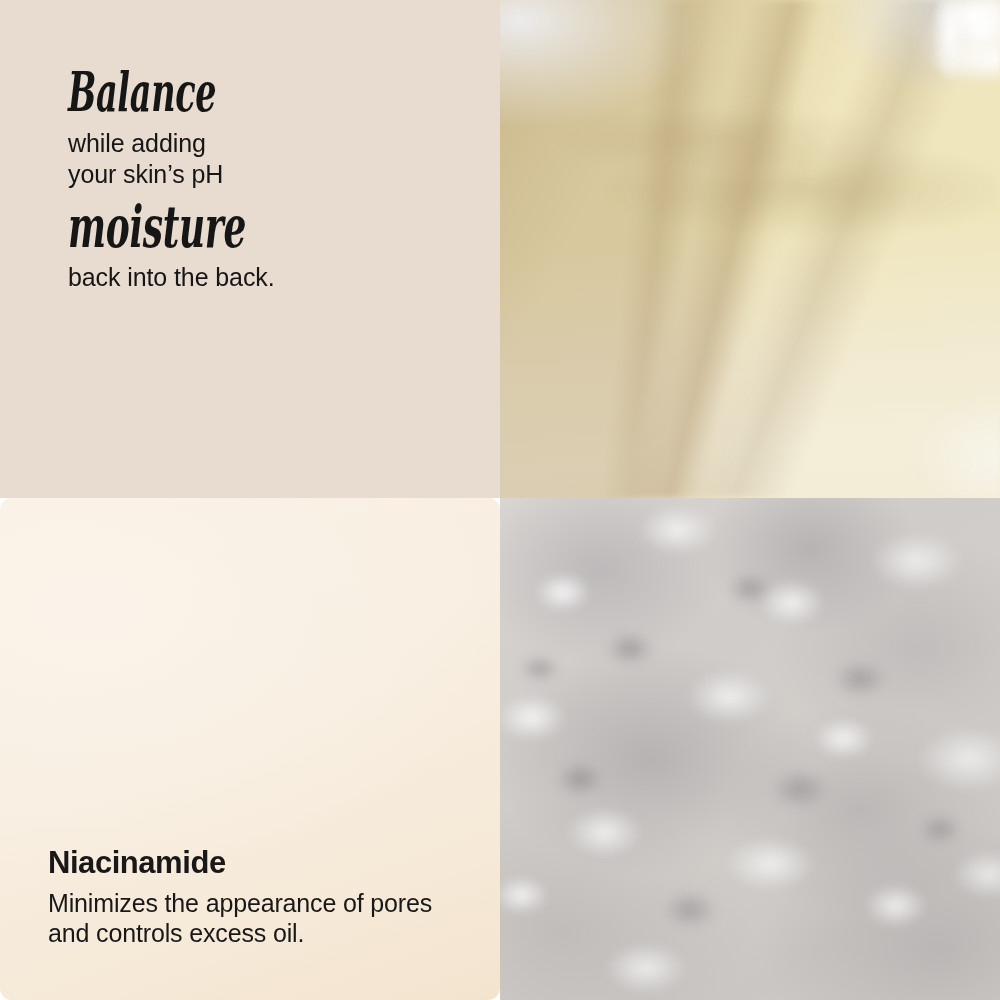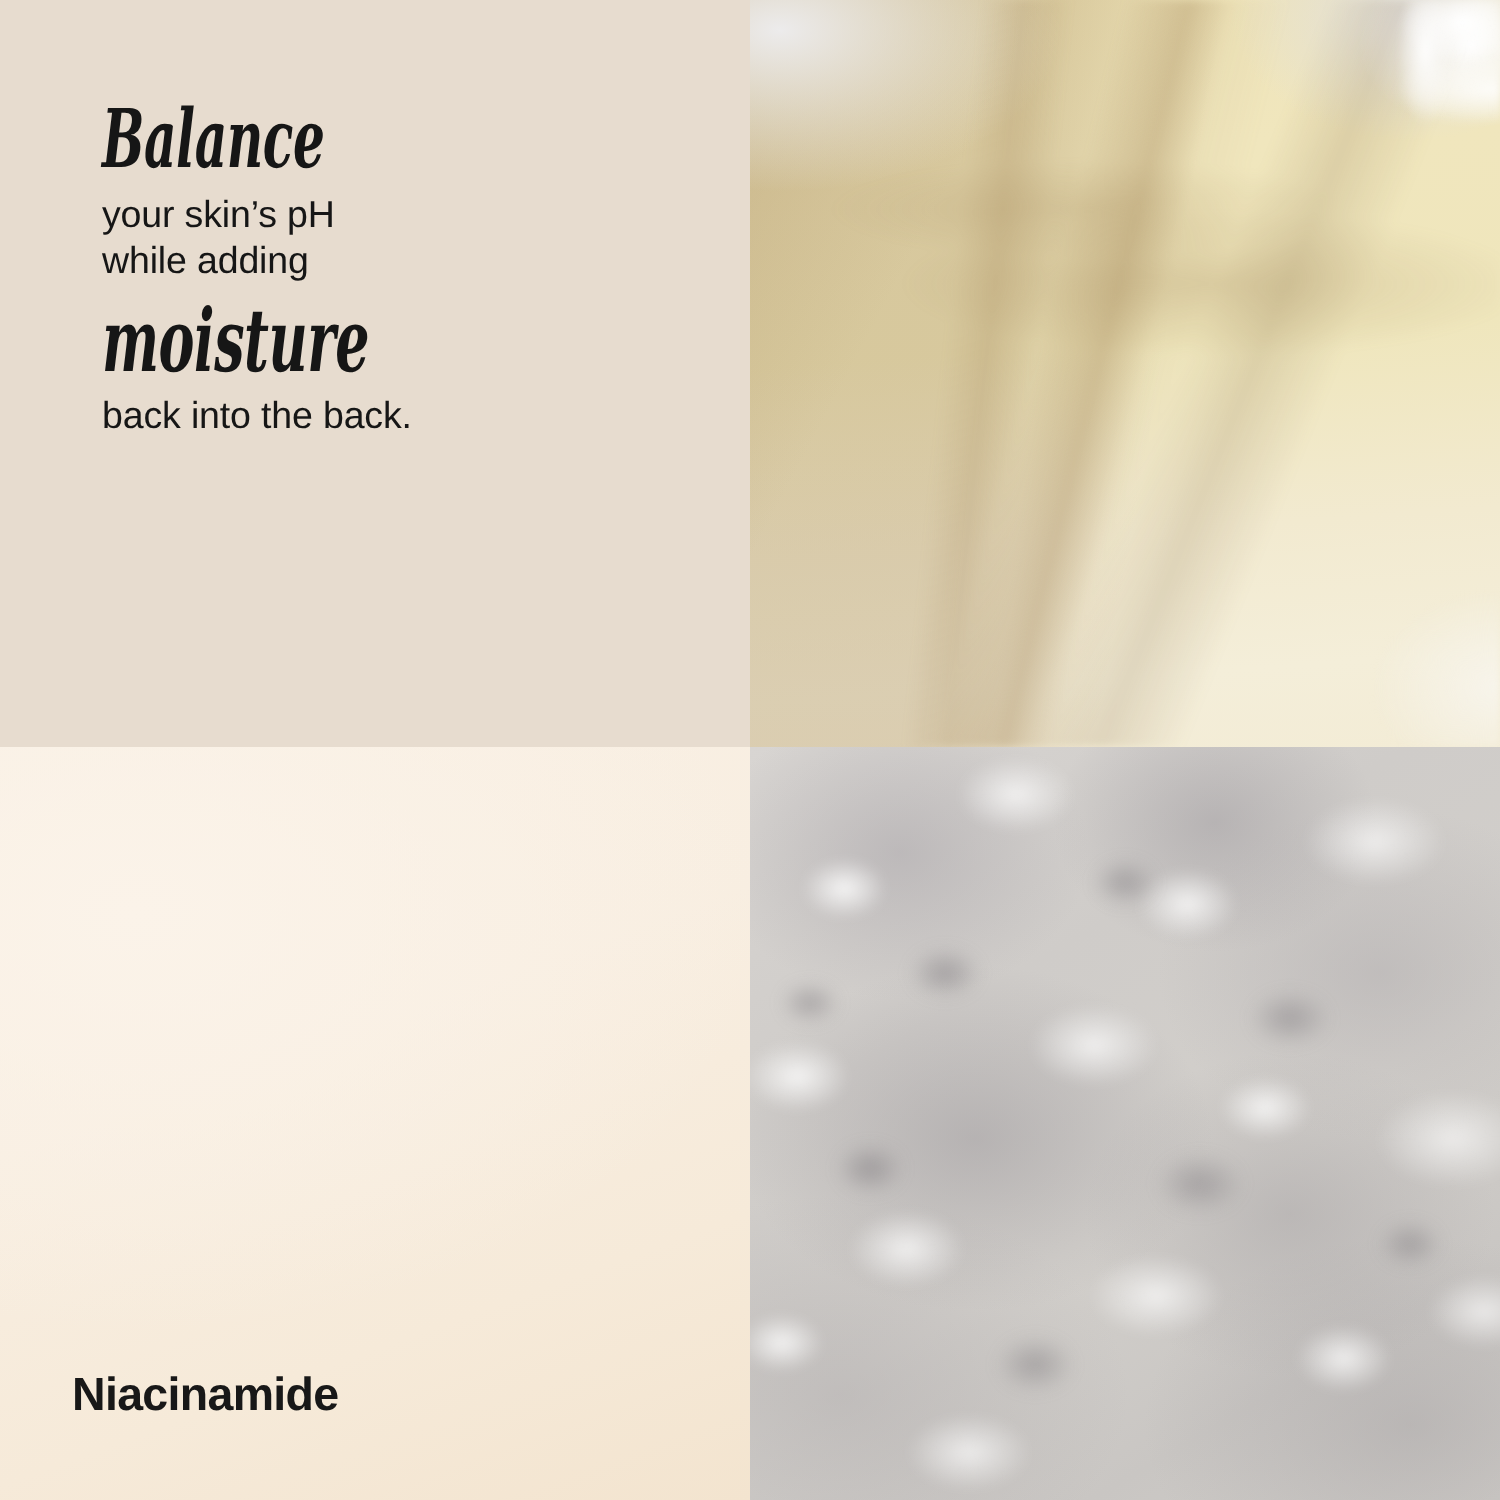--- a/index.html
+++ b/index.html
@@ -172,8 +172,8 @@
     <div class="hero-copy">
       <div class="hero-script">Balance</div>
       <div class="gap-a"></div>
+      <div class="hero-line">while adding</div>
       <div class="hero-line">your skin’s pH</div>
-      <div class="hero-line">while adding</div>
       <div class="gap-b"></div>
       <div class="hero-script m2">moisture</div>
       <div class="gap-c"></div>

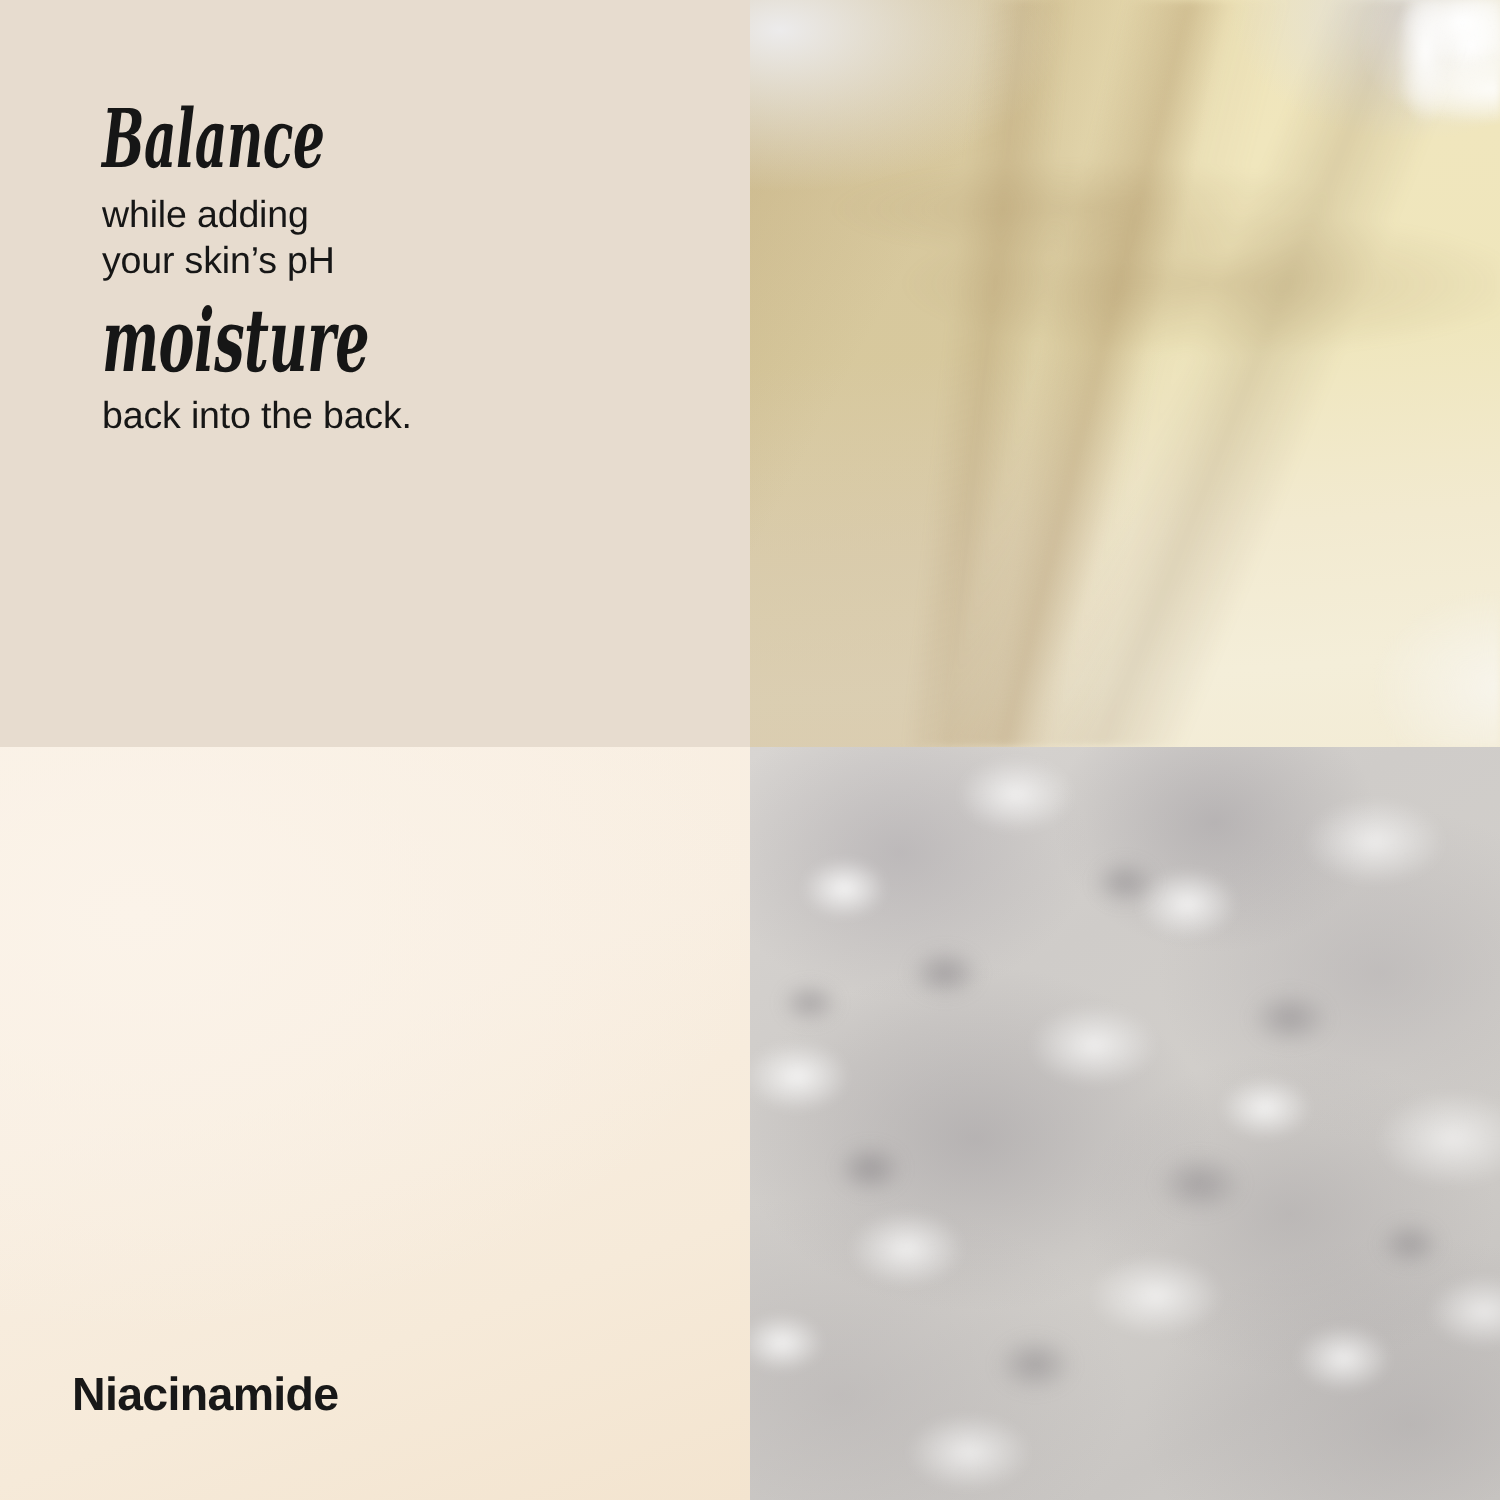--- a/index.html
+++ b/index.html
@@ -87,6 +87,7 @@
     background:
       radial-gradient(600px 400px at 18% 22%, #fbf3e9 0%, rgba(251,243,233,0) 70%),
       linear-gradient(160deg, #f9f0e4 0%, #f8eee1 40%, #f6ead9 72%, #f3e4cf 100%);
+    border-radius: 12px;
   }
   .bubbles { position: absolute; inset: 0; pointer-events: none; }
 

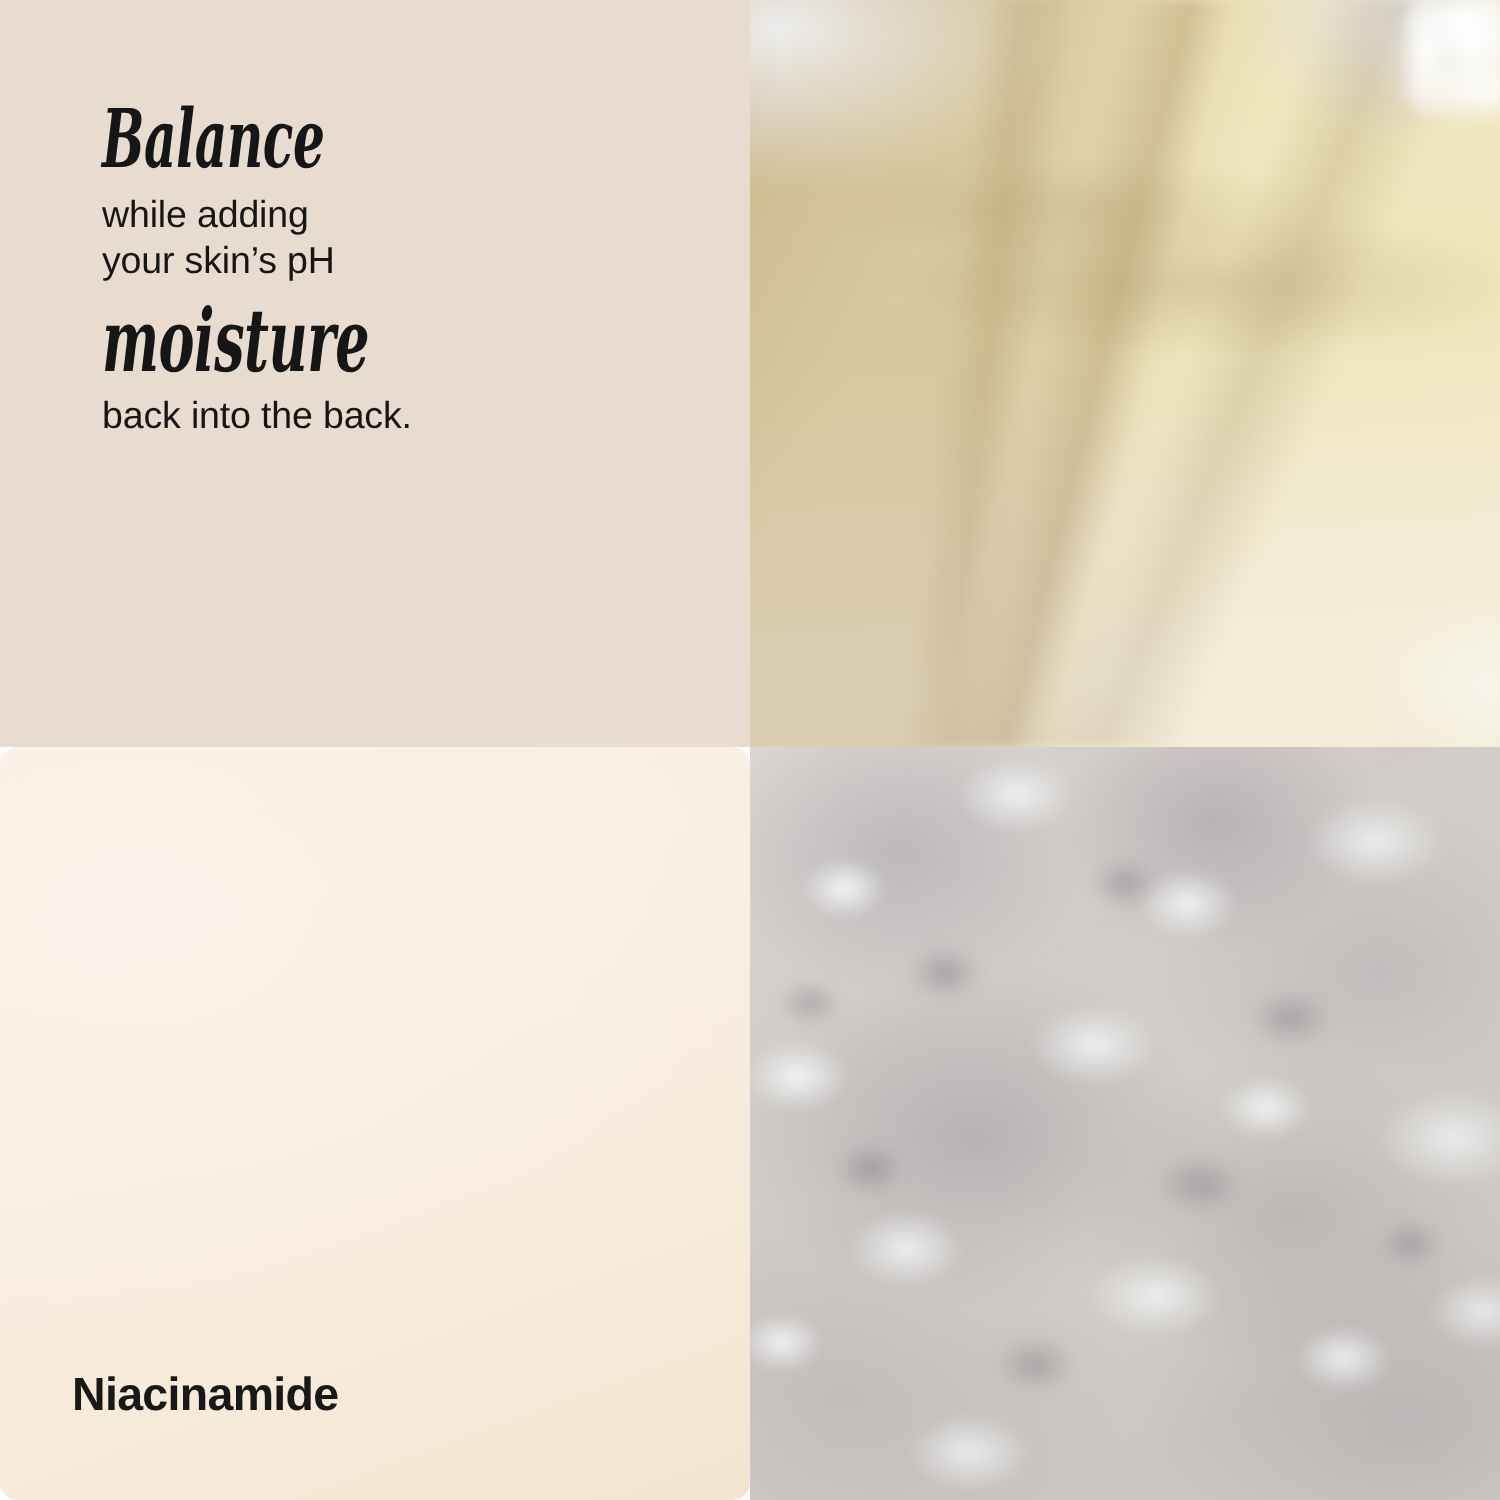--- a/index.html
+++ b/index.html
@@ -230,6 +230,7 @@
     </div>
     <div class="feature feat-nia">
       <h2 class="f-title">Niacinamide</h2>
+      <p class="f-body">Minimizes the appearance of pores and controls excess oil.</p>
     </div>
   </section>
 

